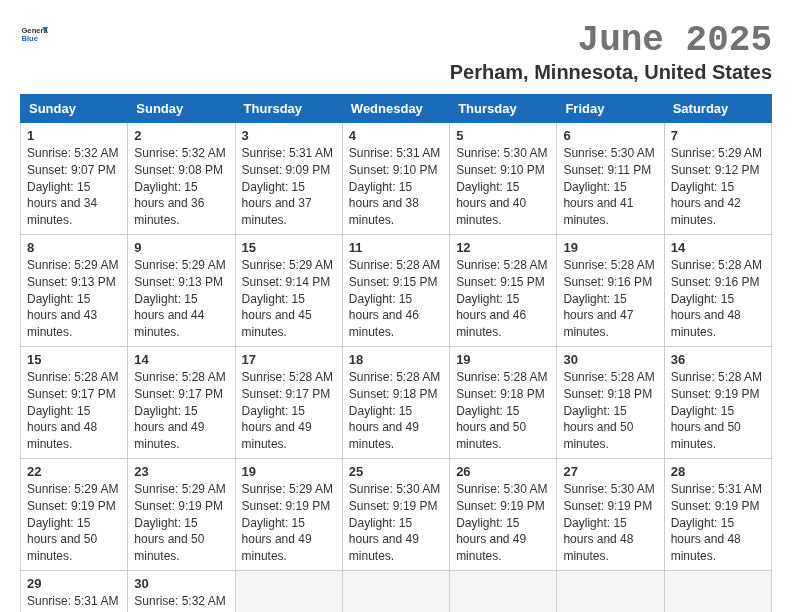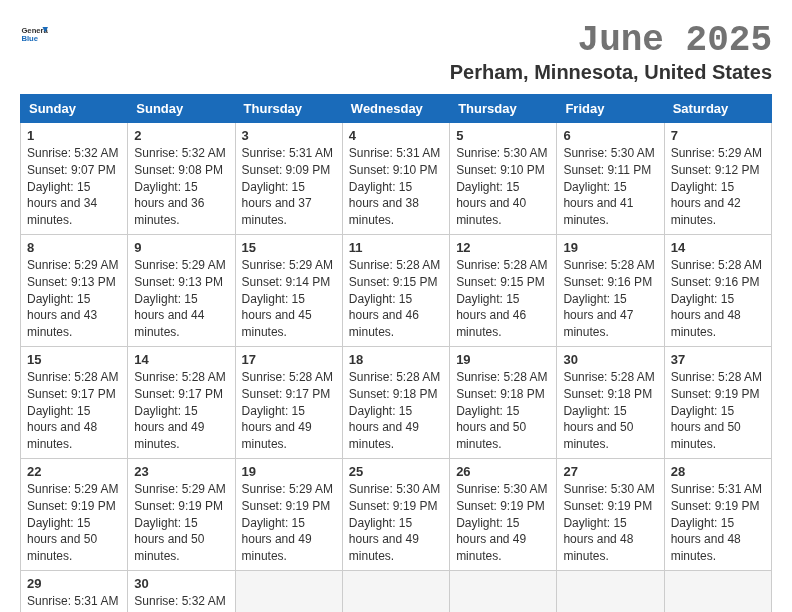--- a/index.html
+++ b/index.html
@@ -198,7 +198,7 @@
 <div class="day-info">Sunrise: 5:28 AM<br>Sunset: 9:18 PM<br>Daylight: 15 hours and 50 minutes.</div>
         </td>
         <td>
-          <span class="day-number">37</span>
+          <span class="day-number">36</span>
 <div class="day-info">Sunrise: 5:28 AM<br>Sunset: 9:19 PM<br>Daylight: 15 hours and 50 minutes.</div>
         </td>
       </tr>

